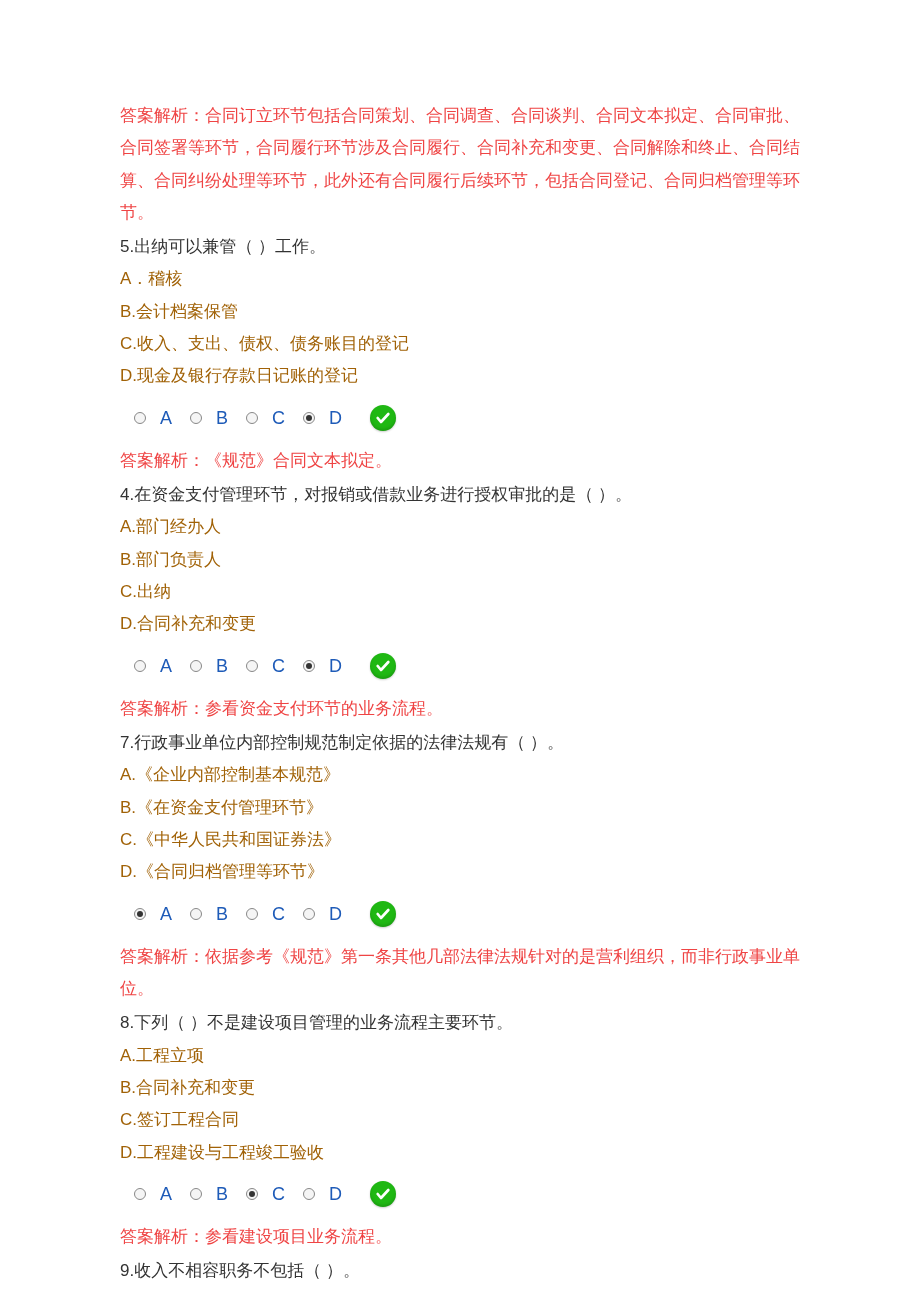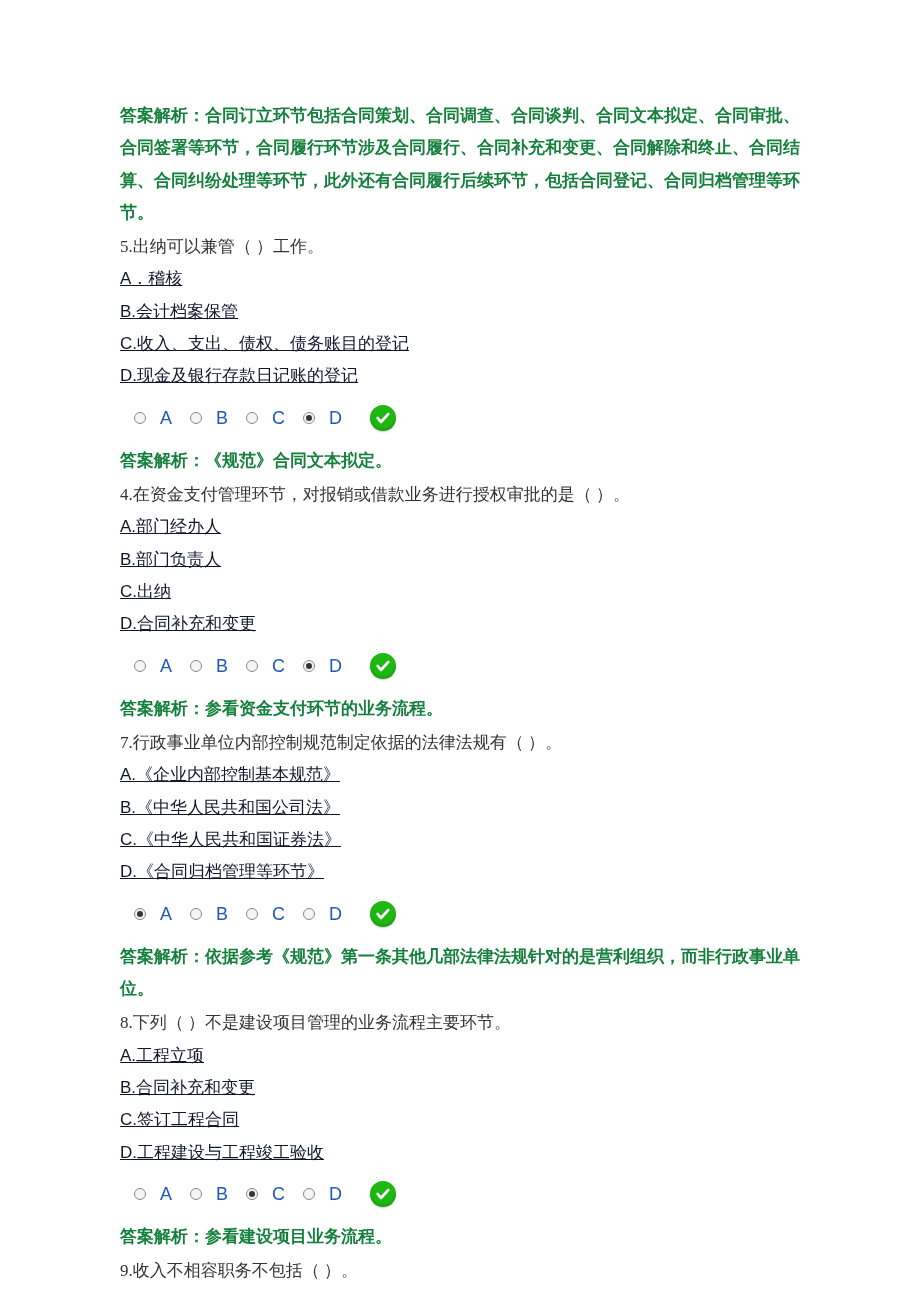--- a/index.html
+++ b/index.html
@@ -17,9 +17,8 @@
       width: 920px;
     }
     .explanation {
-      color: #15803d;
+      color: #ef4444;
       margin-bottom: 2px;
-      font-weight: bold;
     }
     .question-text {
       color: #333;

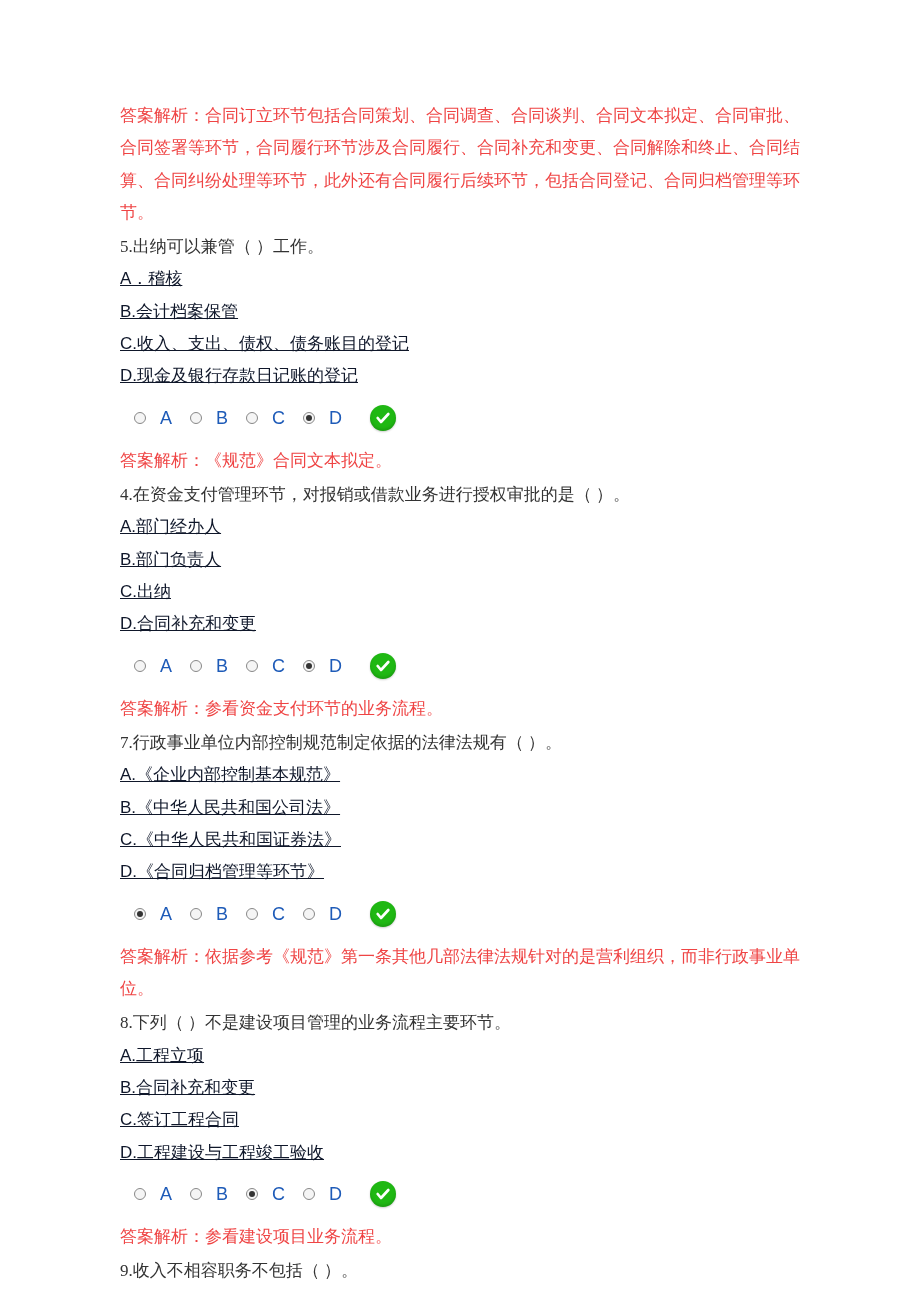--- a/index.html
+++ b/index.html
@@ -23,7 +23,6 @@
     .question-text {
       color: #333;
       margin-top: 2px;
-      font-family: Liberation Serif, serif;
     }
     .option-line {
       color: #0f172a;

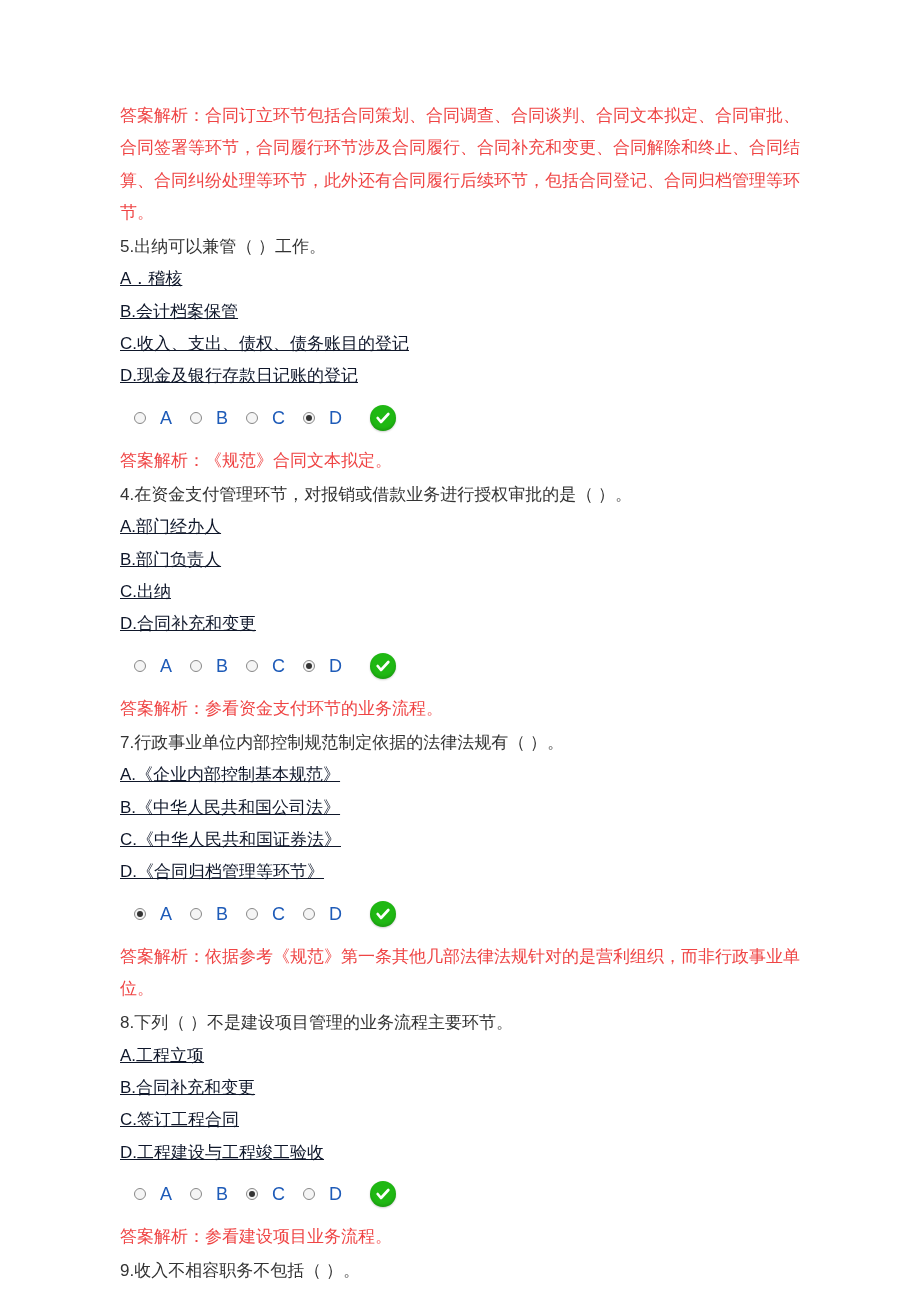--- a/index.html
+++ b/index.html
@@ -25,8 +25,7 @@
       margin-top: 2px;
     }
     .option-line {
-      color: #0f172a;
-      text-decoration: underline;
+      color: #a16207;
     }
     .answer-row {
       display: flex;

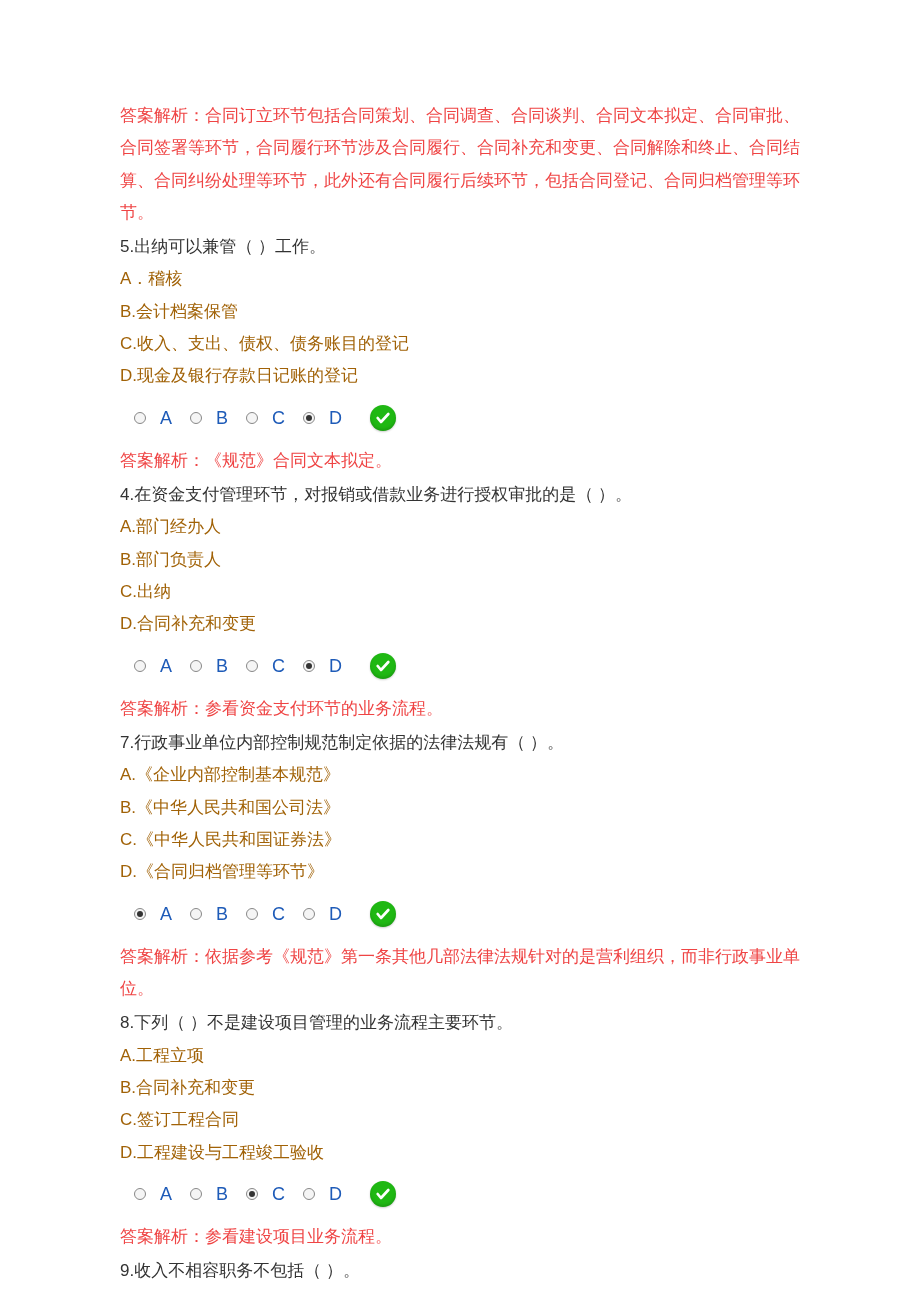--- a/index.html
+++ b/index.html
@@ -146,7 +146,7 @@
 
 <div class="question-text">7.行政事业单位内部控制规范制定依据的法律法规有（ ）。</div>
 <div class="option-line">A.《企业内部控制基本规范》</div>
-<div class="option-line">B.《中华人民共和国公司法》</div>
+<div class="option-line">B.《在资金支付管理环节》</div>
 <div class="option-line">C.《中华人民共和国证券法》</div>
 <div class="option-line">D.《合同归档管理等环节》</div>
 <div class="answer-row">

